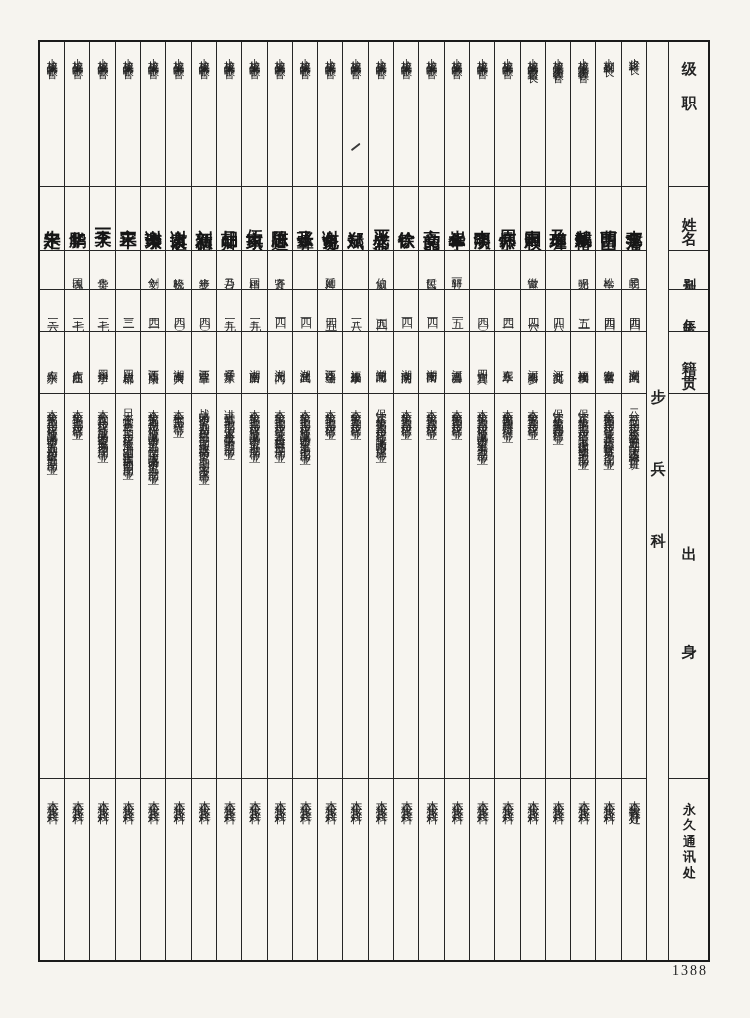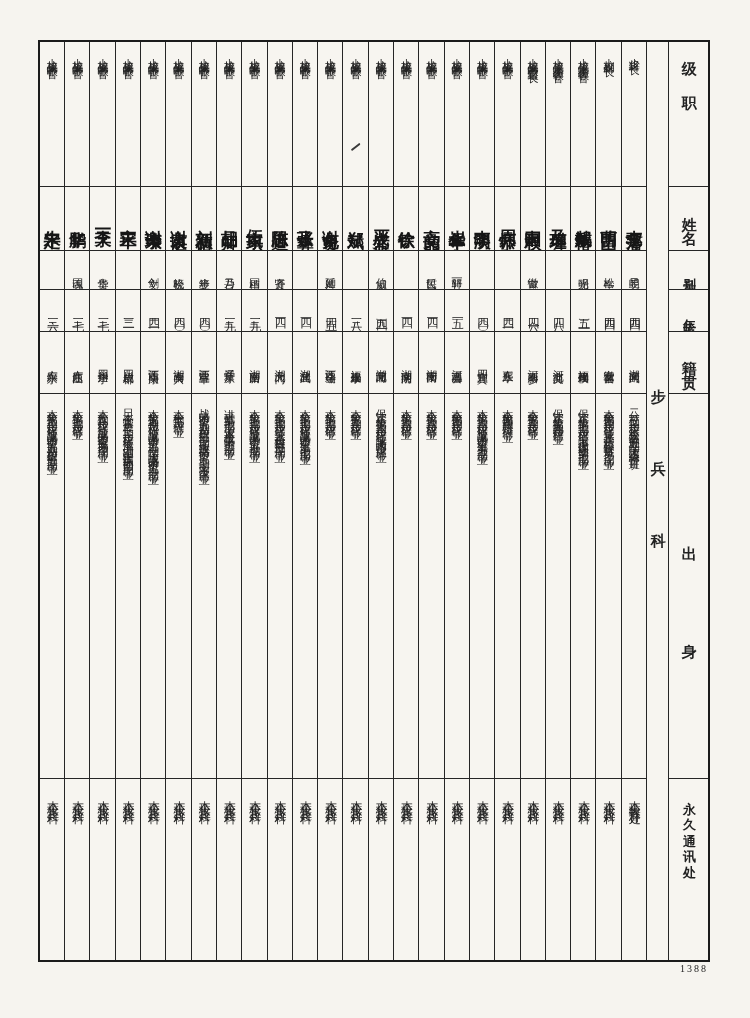--- a/index.html
+++ b/index.html
@@ -67,7 +67,7 @@
   .t-section{font-size:15px;letter-spacing:72px;font-weight:bold;}
   .page-num{
     position:absolute;top:963px;right:42px;
-    font-size:10px;letter-spacing:2px;color:#222;
+    font-size:14px;letter-spacing:2px;color:#222;
     font-family:"Liberation Serif","DejaVu Serif",serif;
   }
   .ink-mark{

